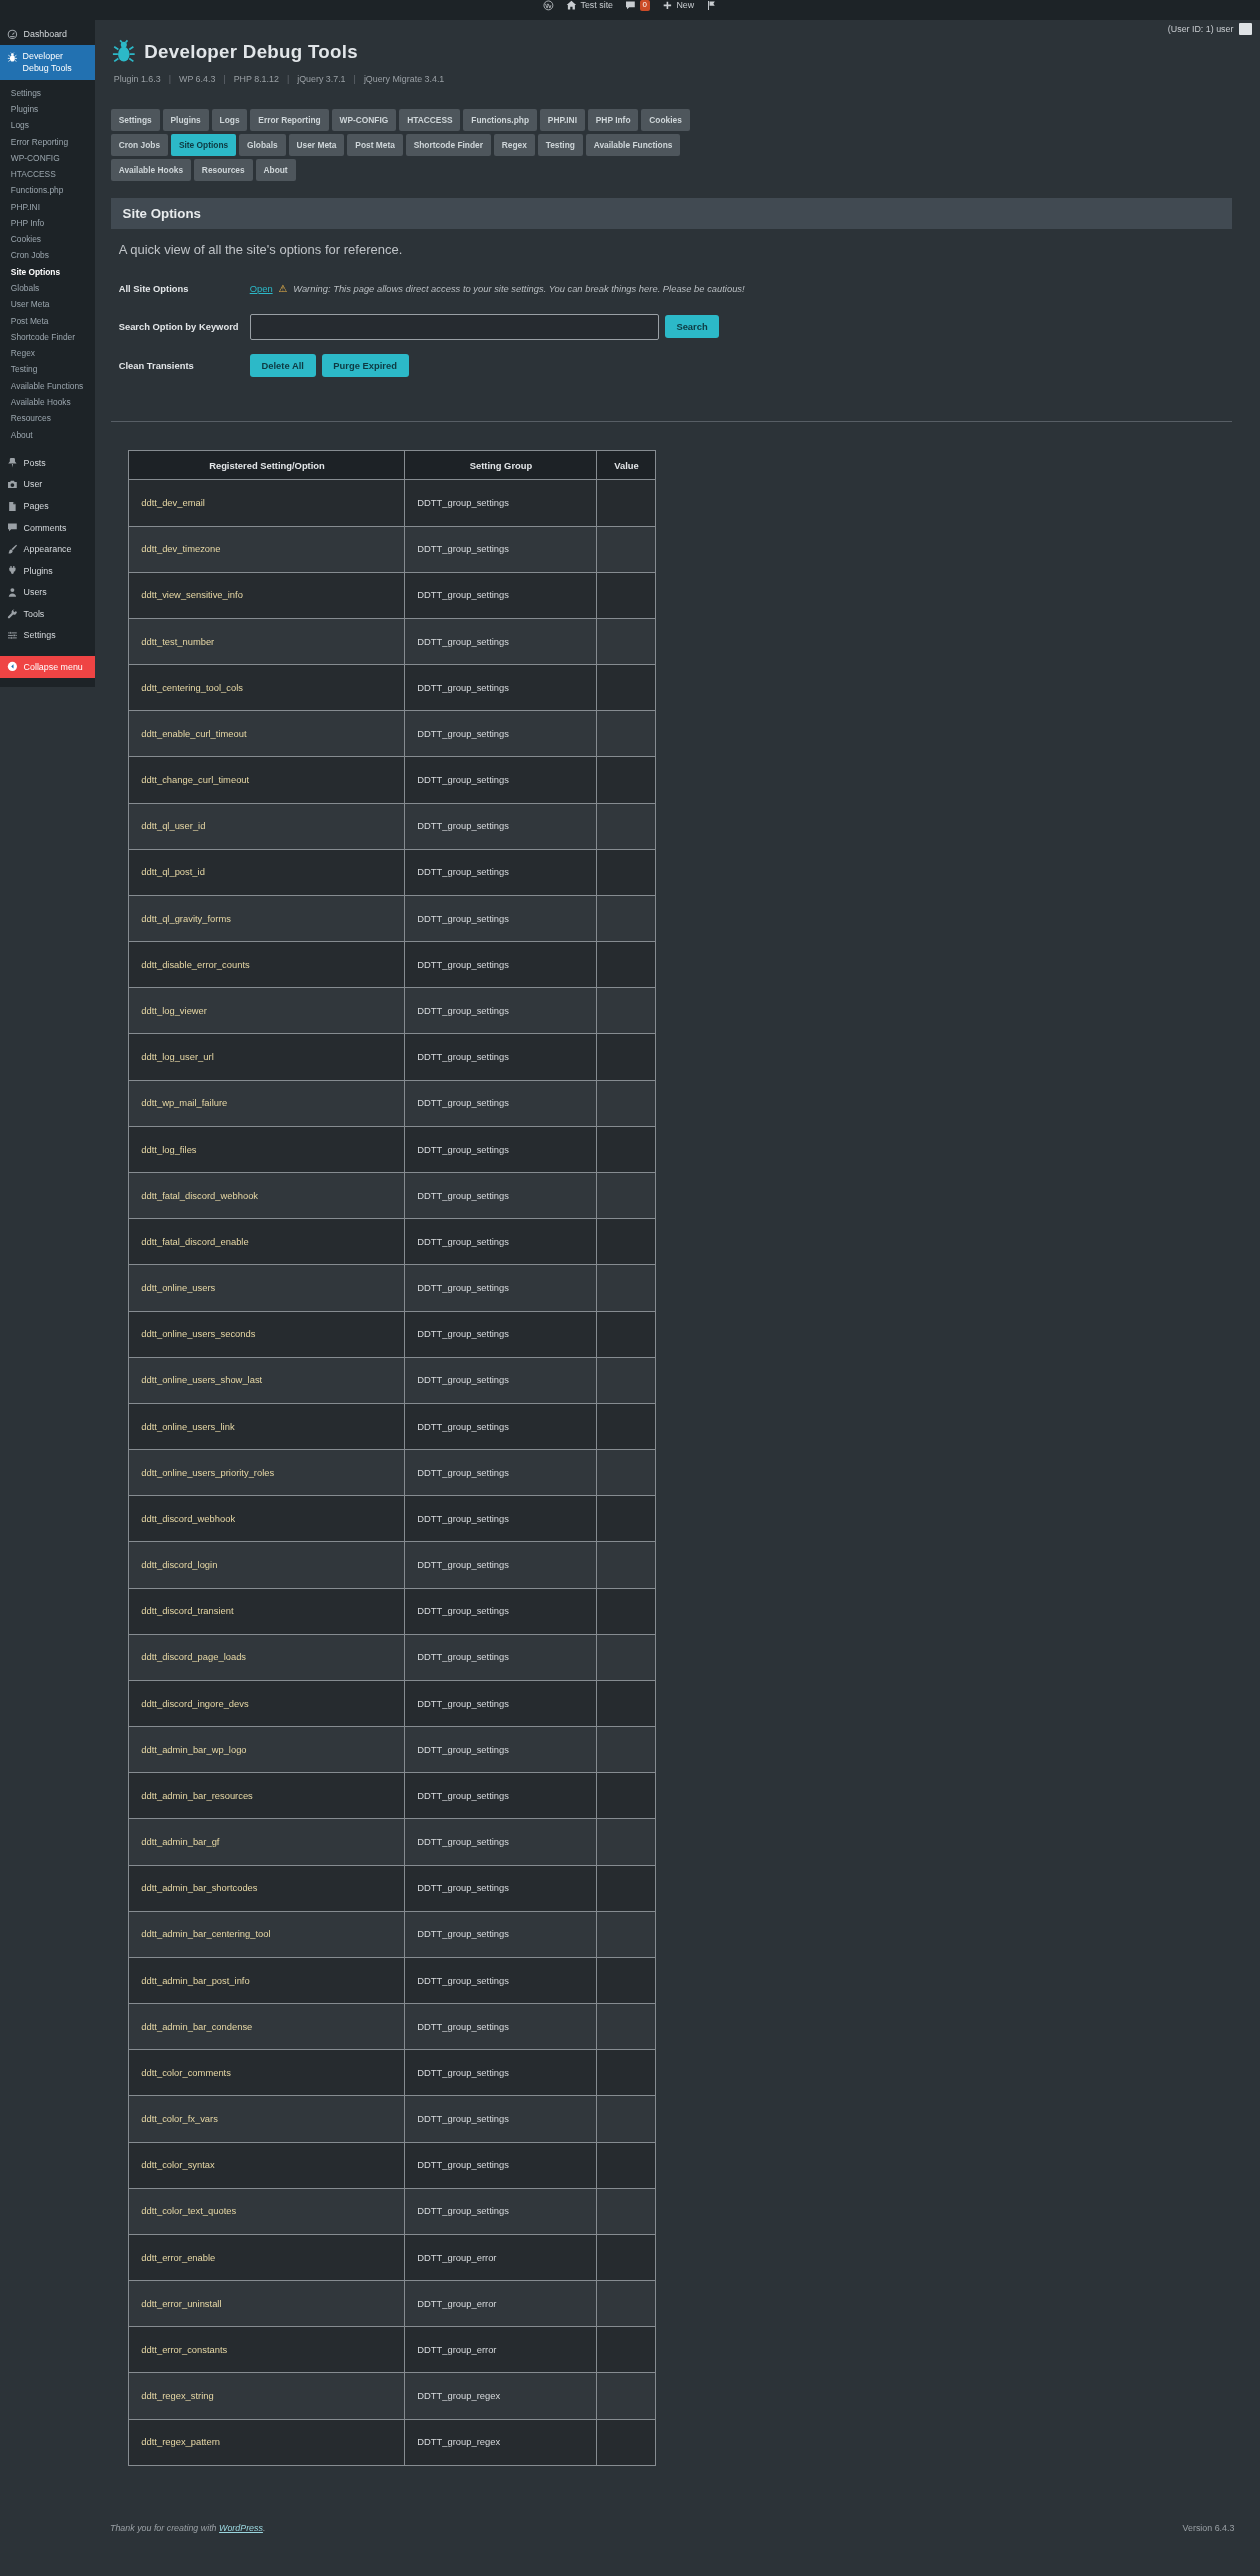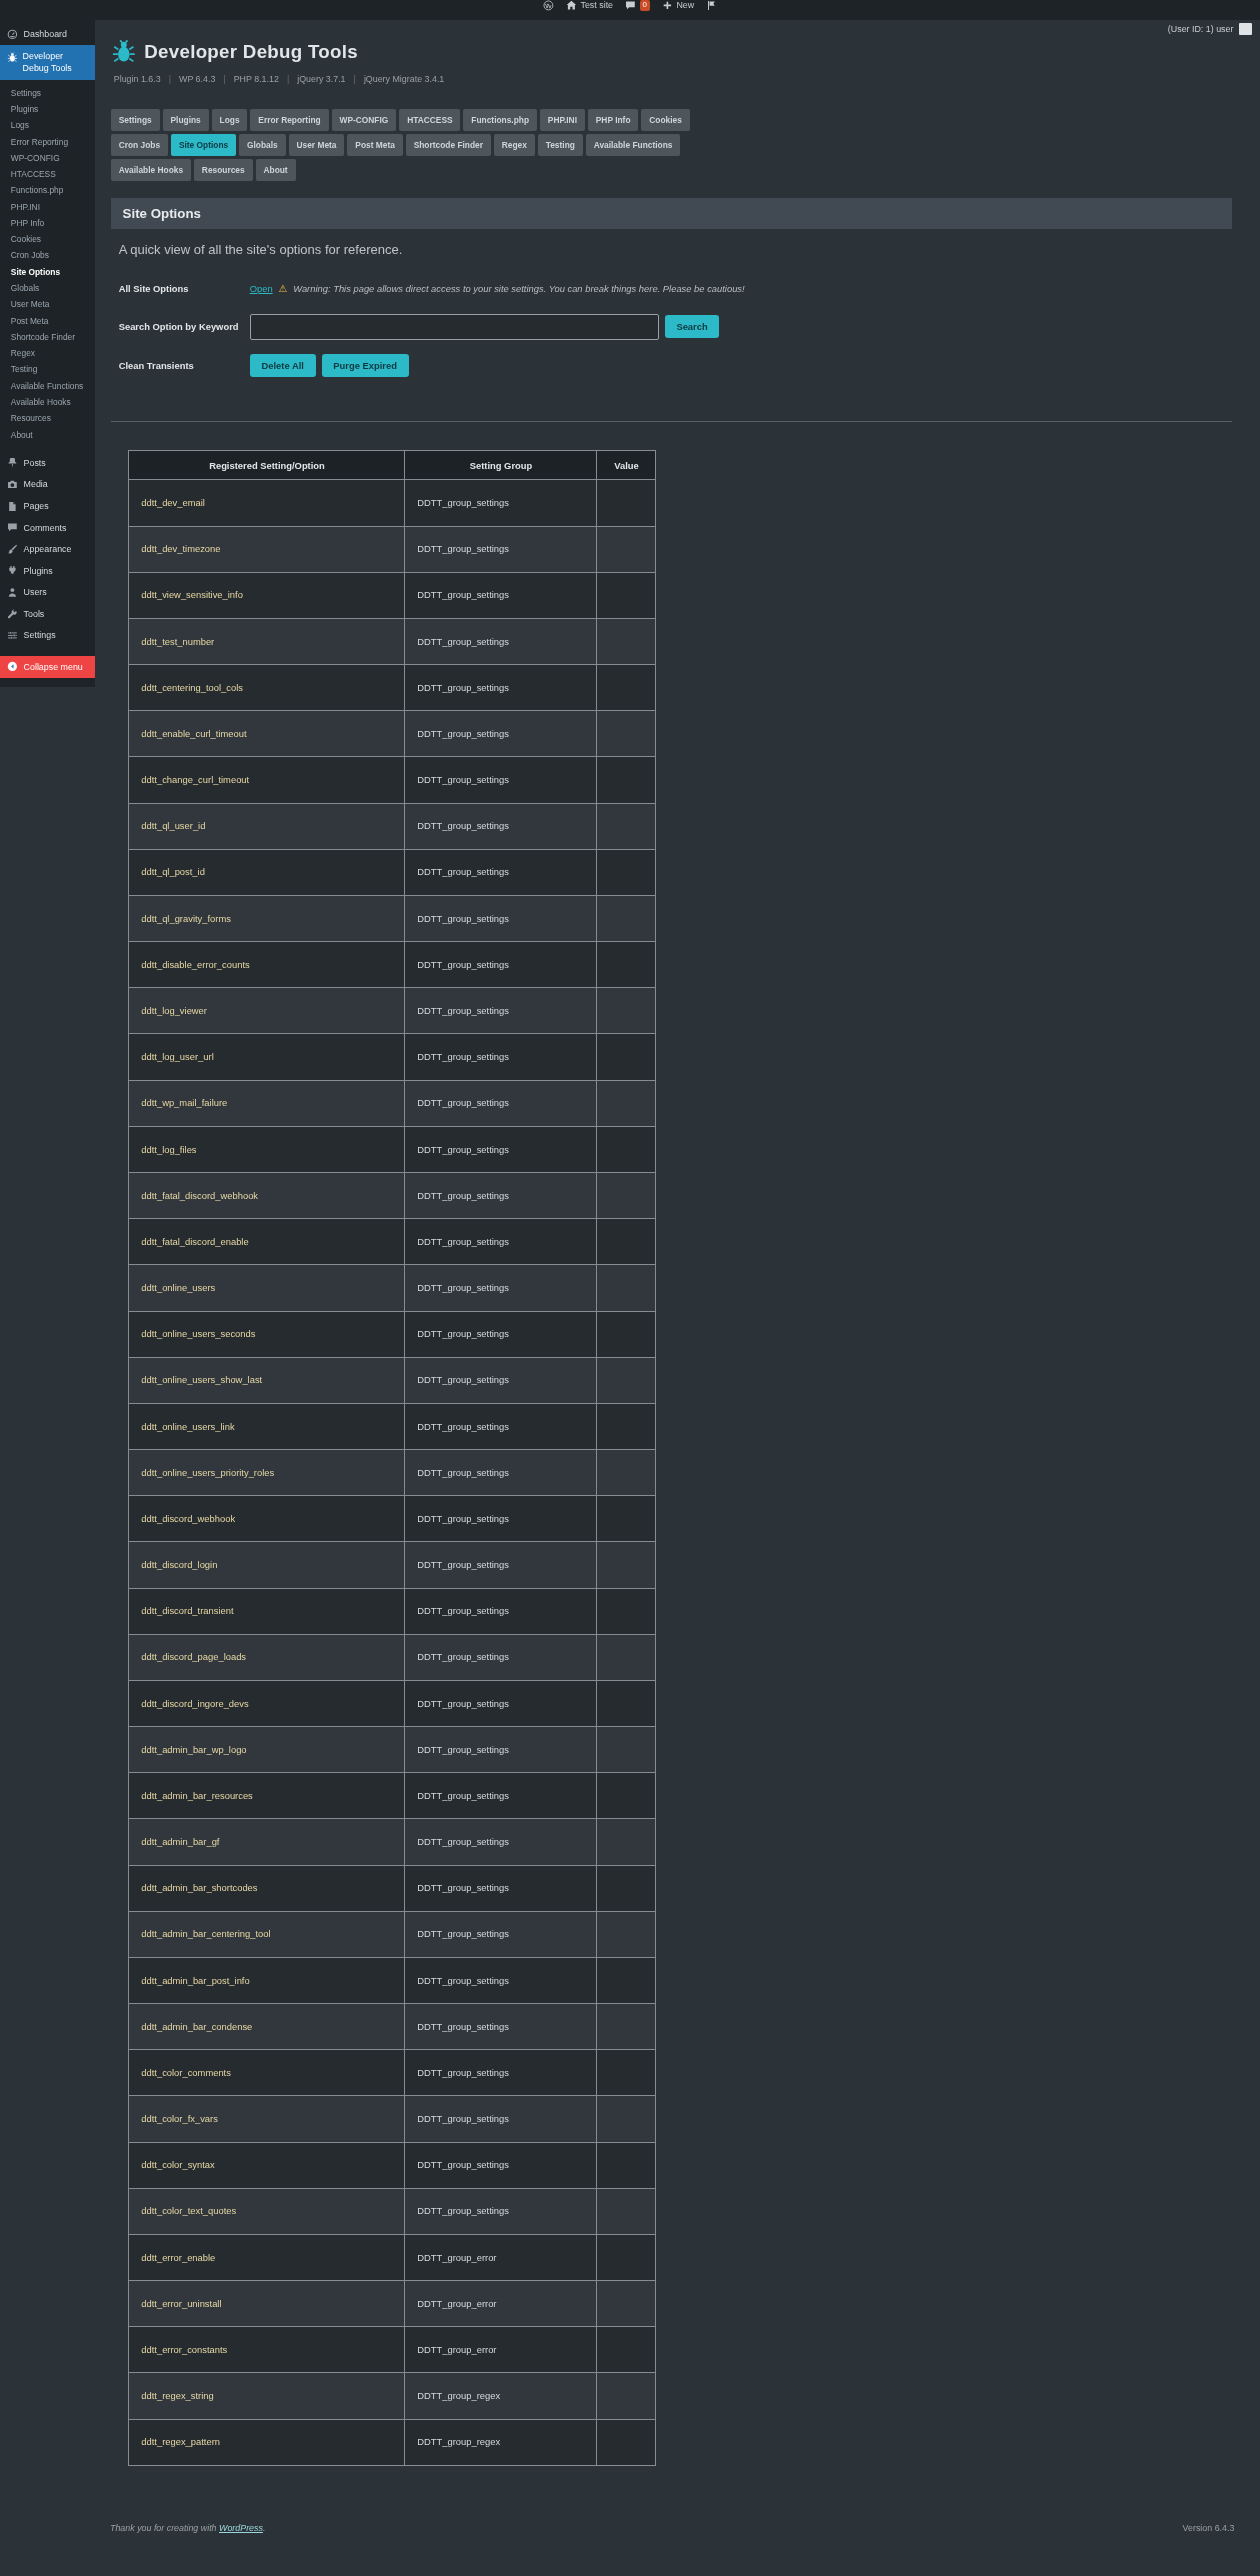--- a/index.html
+++ b/index.html
@@ -201,7 +201,7 @@
                 <path fill="currentColor" fill-rule="evenodd" d="M1.5 4.3h3.2l1-1.8h4.6l1 1.8h3.2v9.2h-13zM8 6.2a2.8 2.8 0 1 0 .001 5.6A2.8 2.8 0 0 0 8 6.2z"></path>
               </svg>
             </span>
-            <span>Media</span>
+            <span>User</span>
           </div>
           <div class="sb-item">
             <span class="ic">

